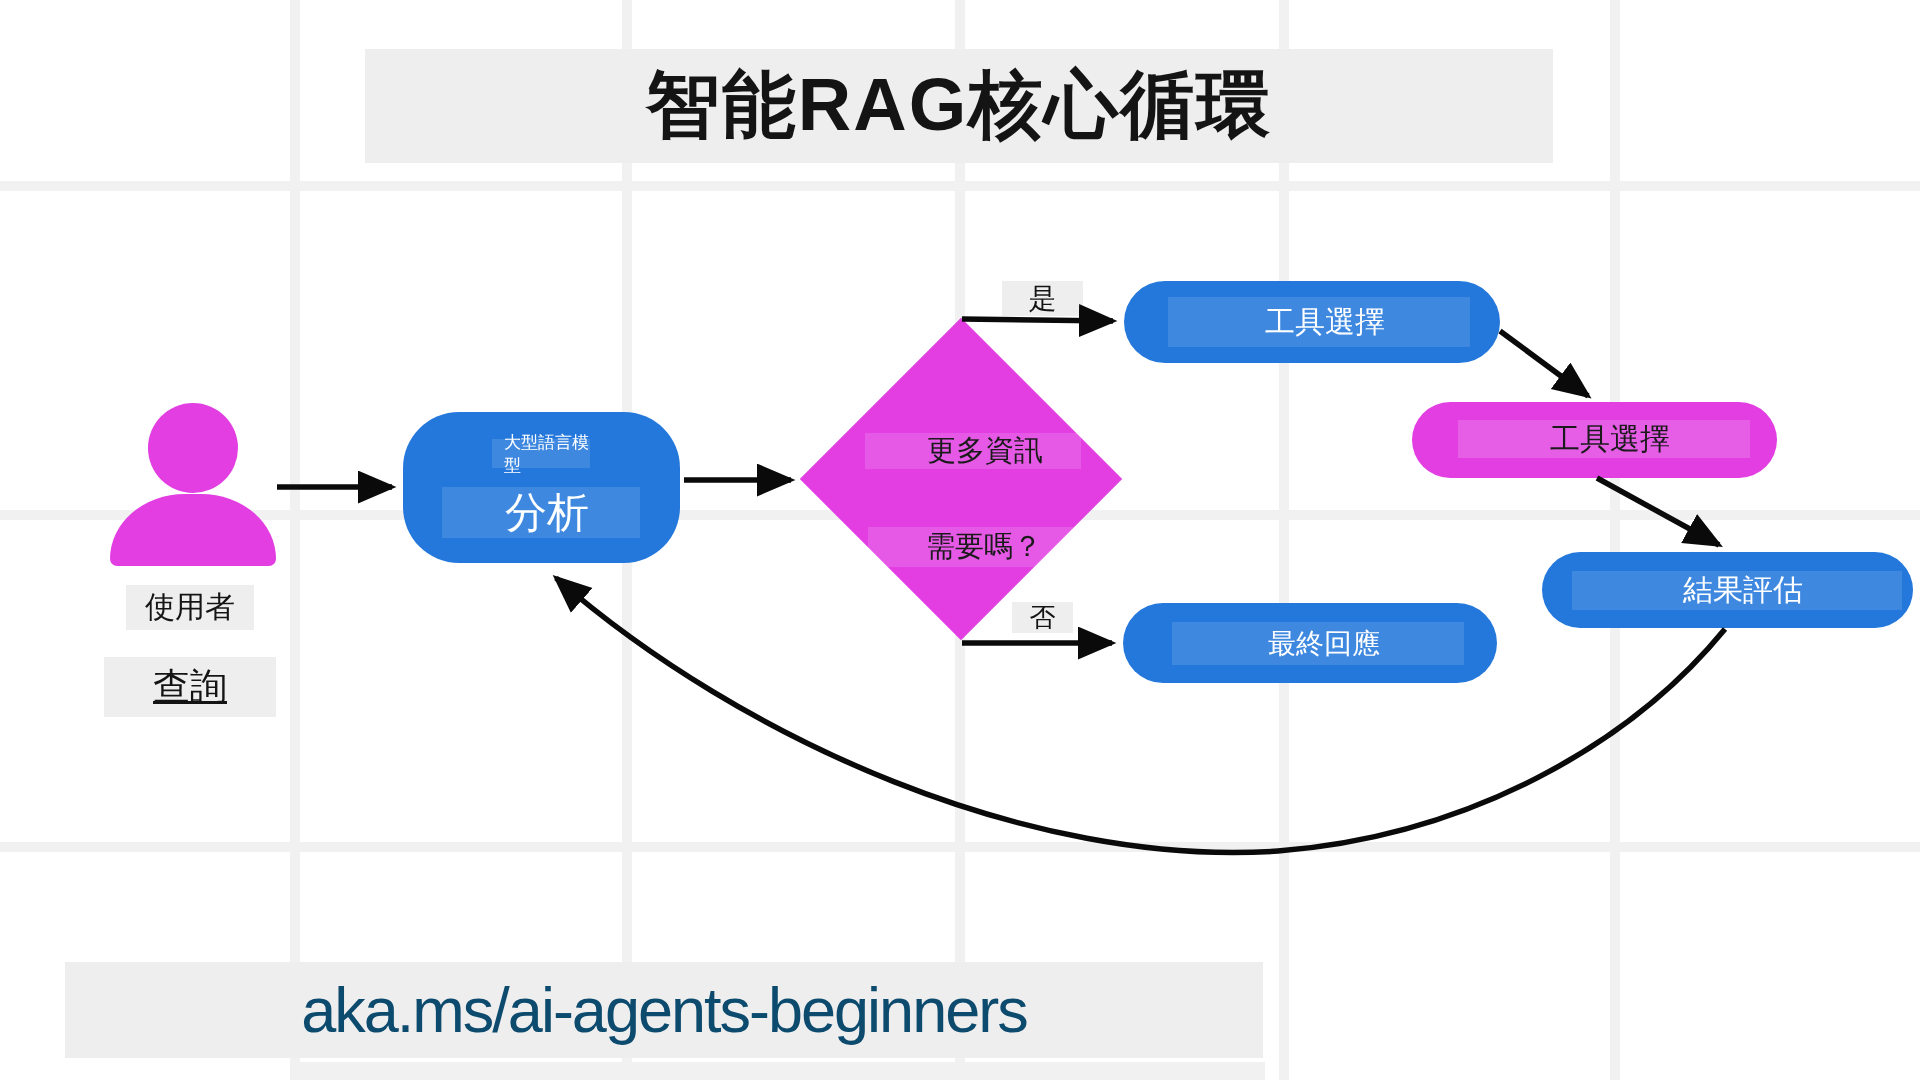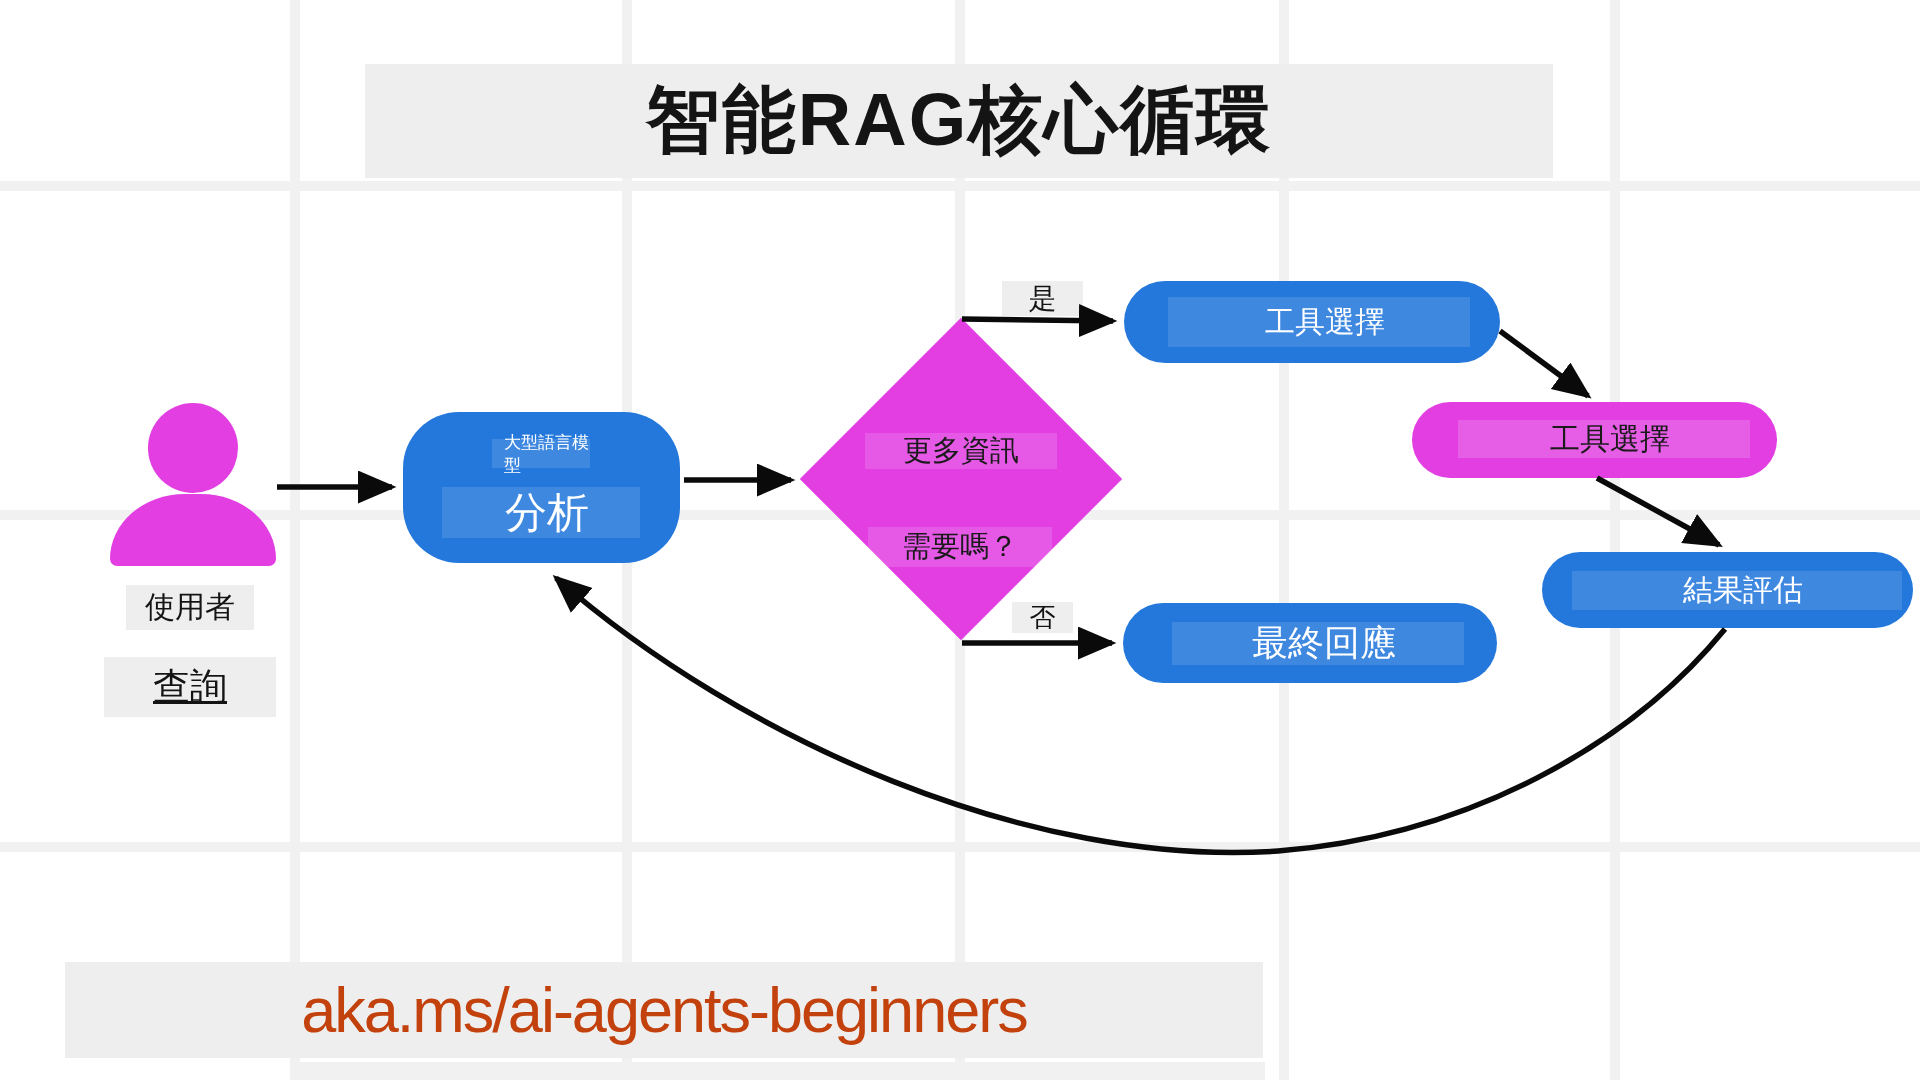--- a/index.html
+++ b/index.html
@@ -13,7 +13,7 @@
   .gband{position:absolute;background:#f1f1f1;}
   
   .grayblock{position:absolute;background:#eeeeee;display:flex;align-items:center;justify-content:center;color:#141414;}
-  #title-block{left:365px;top:49px;width:1188px;height:114px;font-size:74px;font-weight:900;letter-spacing:2px;margin-top:15px;}
+  #title-block{left:365px;top:49px;width:1188px;height:114px;font-size:74px;font-weight:900;letter-spacing:2px;}
   #footer-block{left:65px;top:962px;width:1198px;height:96px;font-size:63px;font-weight:500;letter-spacing:-2px;color:#c2410c;}
   #label-user{left:126px;top:585px;width:128px;height:45px;font-size:30px;}
   #label-query{left:104px;top:657px;width:172px;height:60px;font-size:37px;text-decoration:underline;}

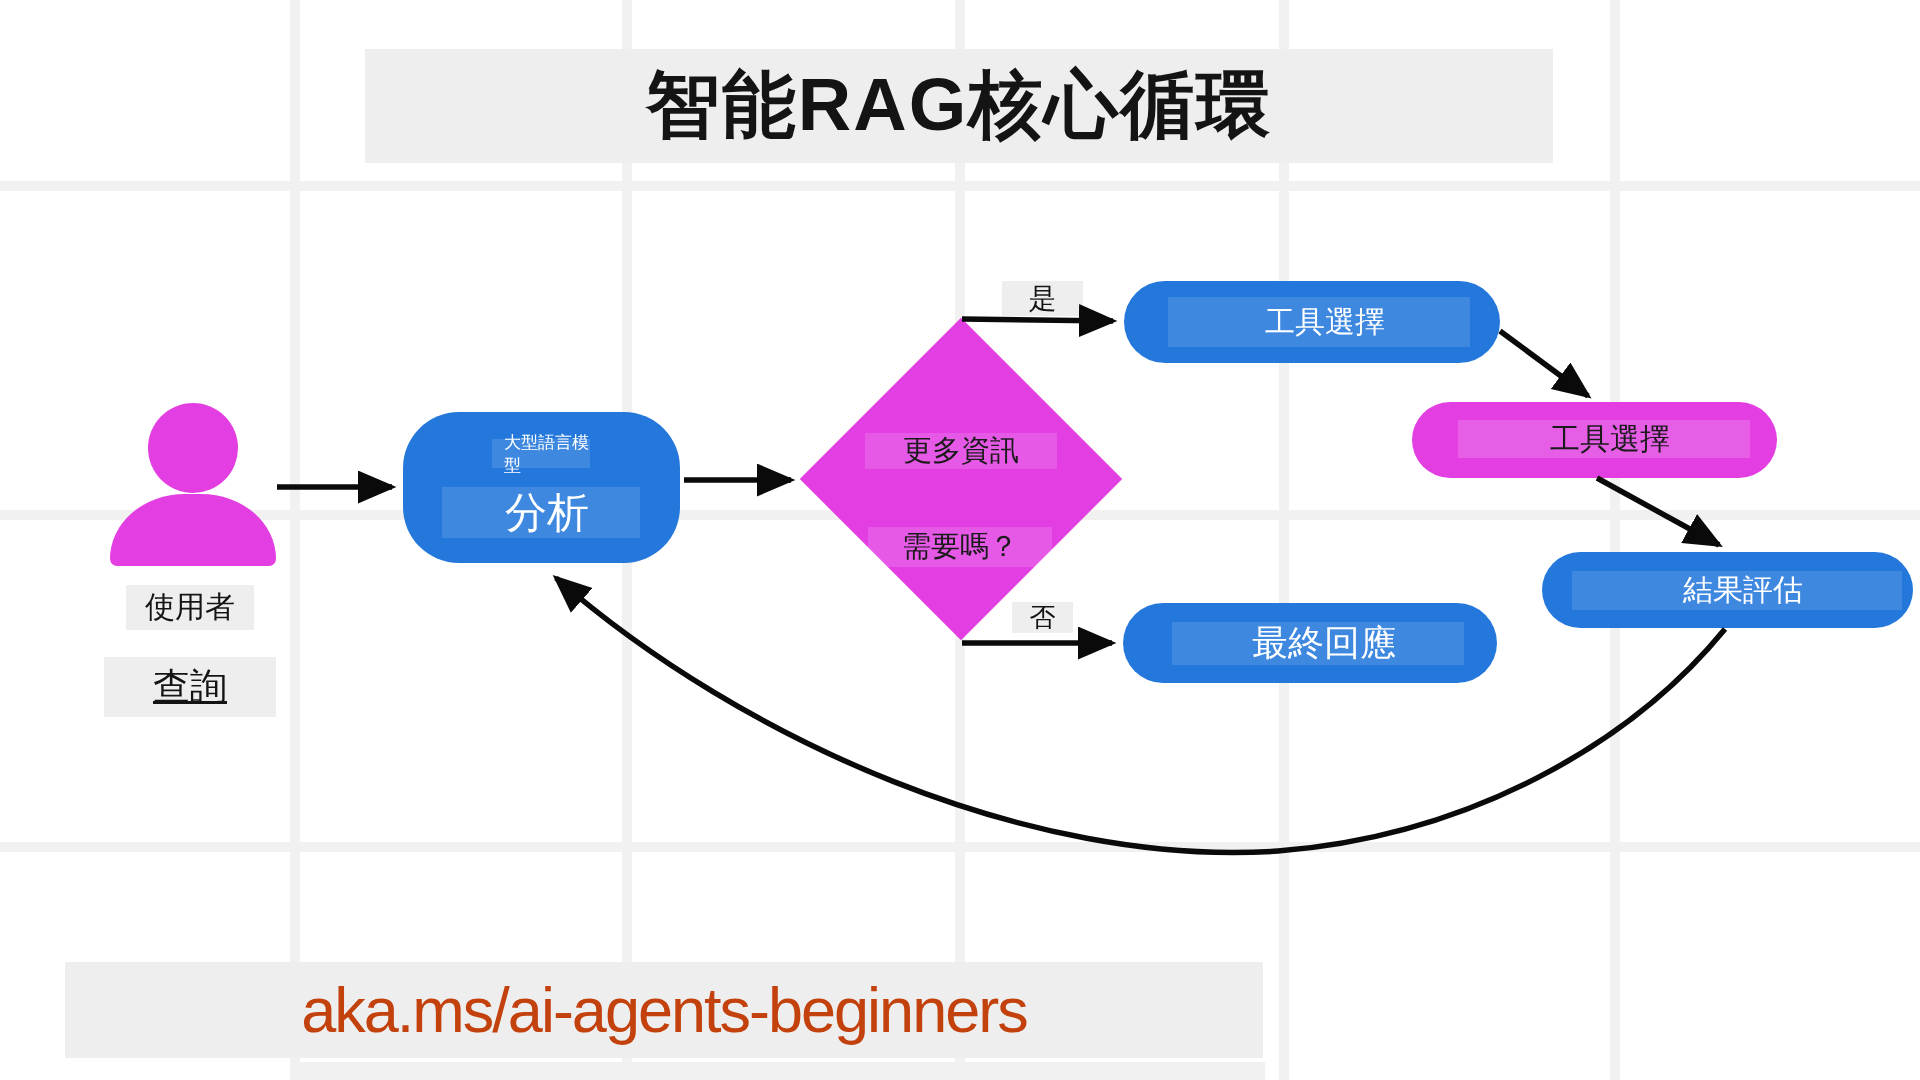--- a/index.html
+++ b/index.html
@@ -43,7 +43,7 @@
   
   #diamond{position:absolute;left:847px;top:365px;width:228px;height:228px;background:#e23ee2;transform:rotate(45deg);}
   .dstrip{position:absolute;background:rgba(230,160,230,0.45);display:flex;align-items:center;justify-content:center;
-        color:#1a1a1a;font-size:29px;}
+        color:#1a1a1a;font-size:29px;padding-left:24px;}
   #decision-line1{left:865px;top:433px;width:192px;height:36px;background:rgba(255,255,255,0.14);}
   #decision-line2{left:868px;top:487px;width:184px;height:40px;background:rgba(255,255,255,0.14);margin-top:40px;}
   

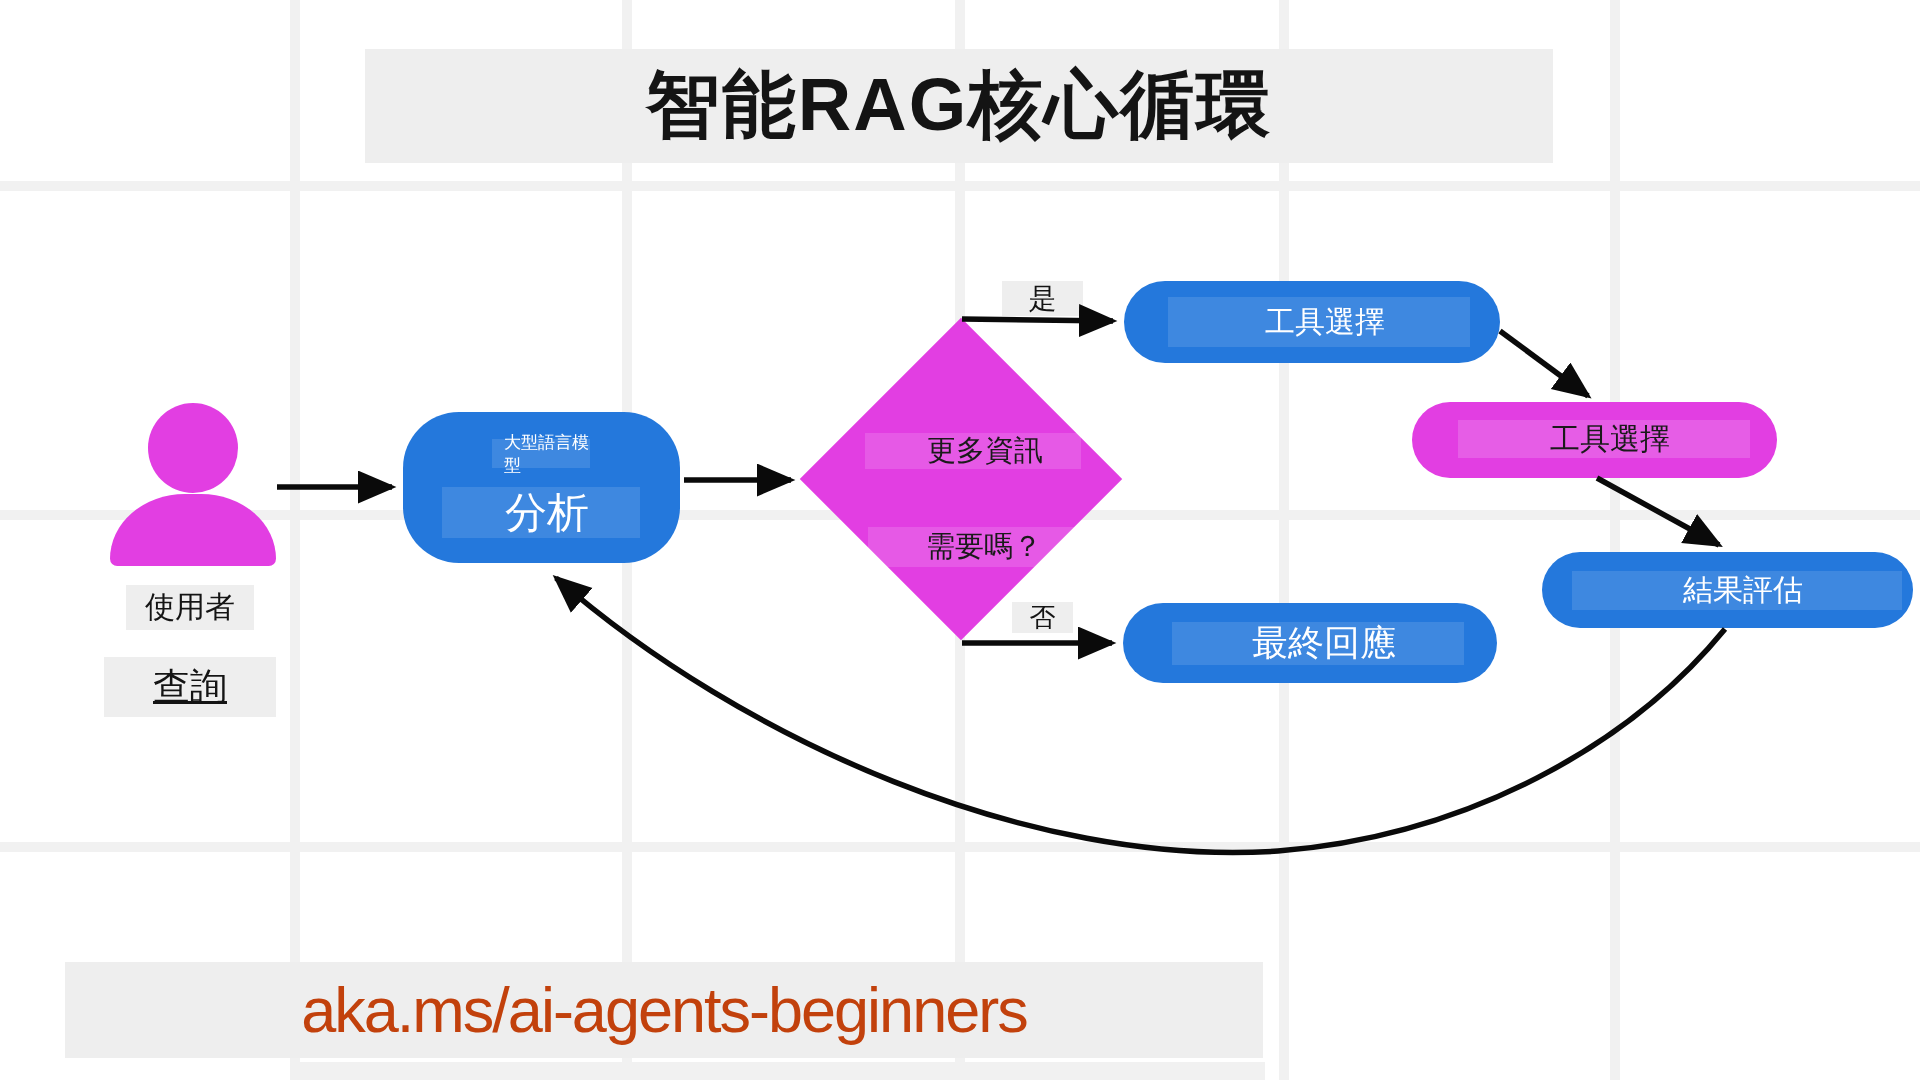--- a/index.html
+++ b/index.html
@@ -39,7 +39,7 @@
   #tool-blue-label{left:44px;top:16px;width:290px;height:50px;font-size:30px;}
   #tool-magenta-label{left:46px;top:18px;width:280px;height:38px;font-size:30px;background:rgba(255,255,255,0.16);}
   #result-label{left:30px;top:19px;width:318px;height:39px;font-size:30px;text-align:right;}
-  #final-label{left:49px;top:19px;width:280px;height:43px;font-size:36px;}
+  #final-label{left:49px;top:19px;width:280px;height:43px;font-size:28px;}
   
   #diamond{position:absolute;left:847px;top:365px;width:228px;height:228px;background:#e23ee2;transform:rotate(45deg);}
   .dstrip{position:absolute;background:rgba(230,160,230,0.45);display:flex;align-items:center;justify-content:center;

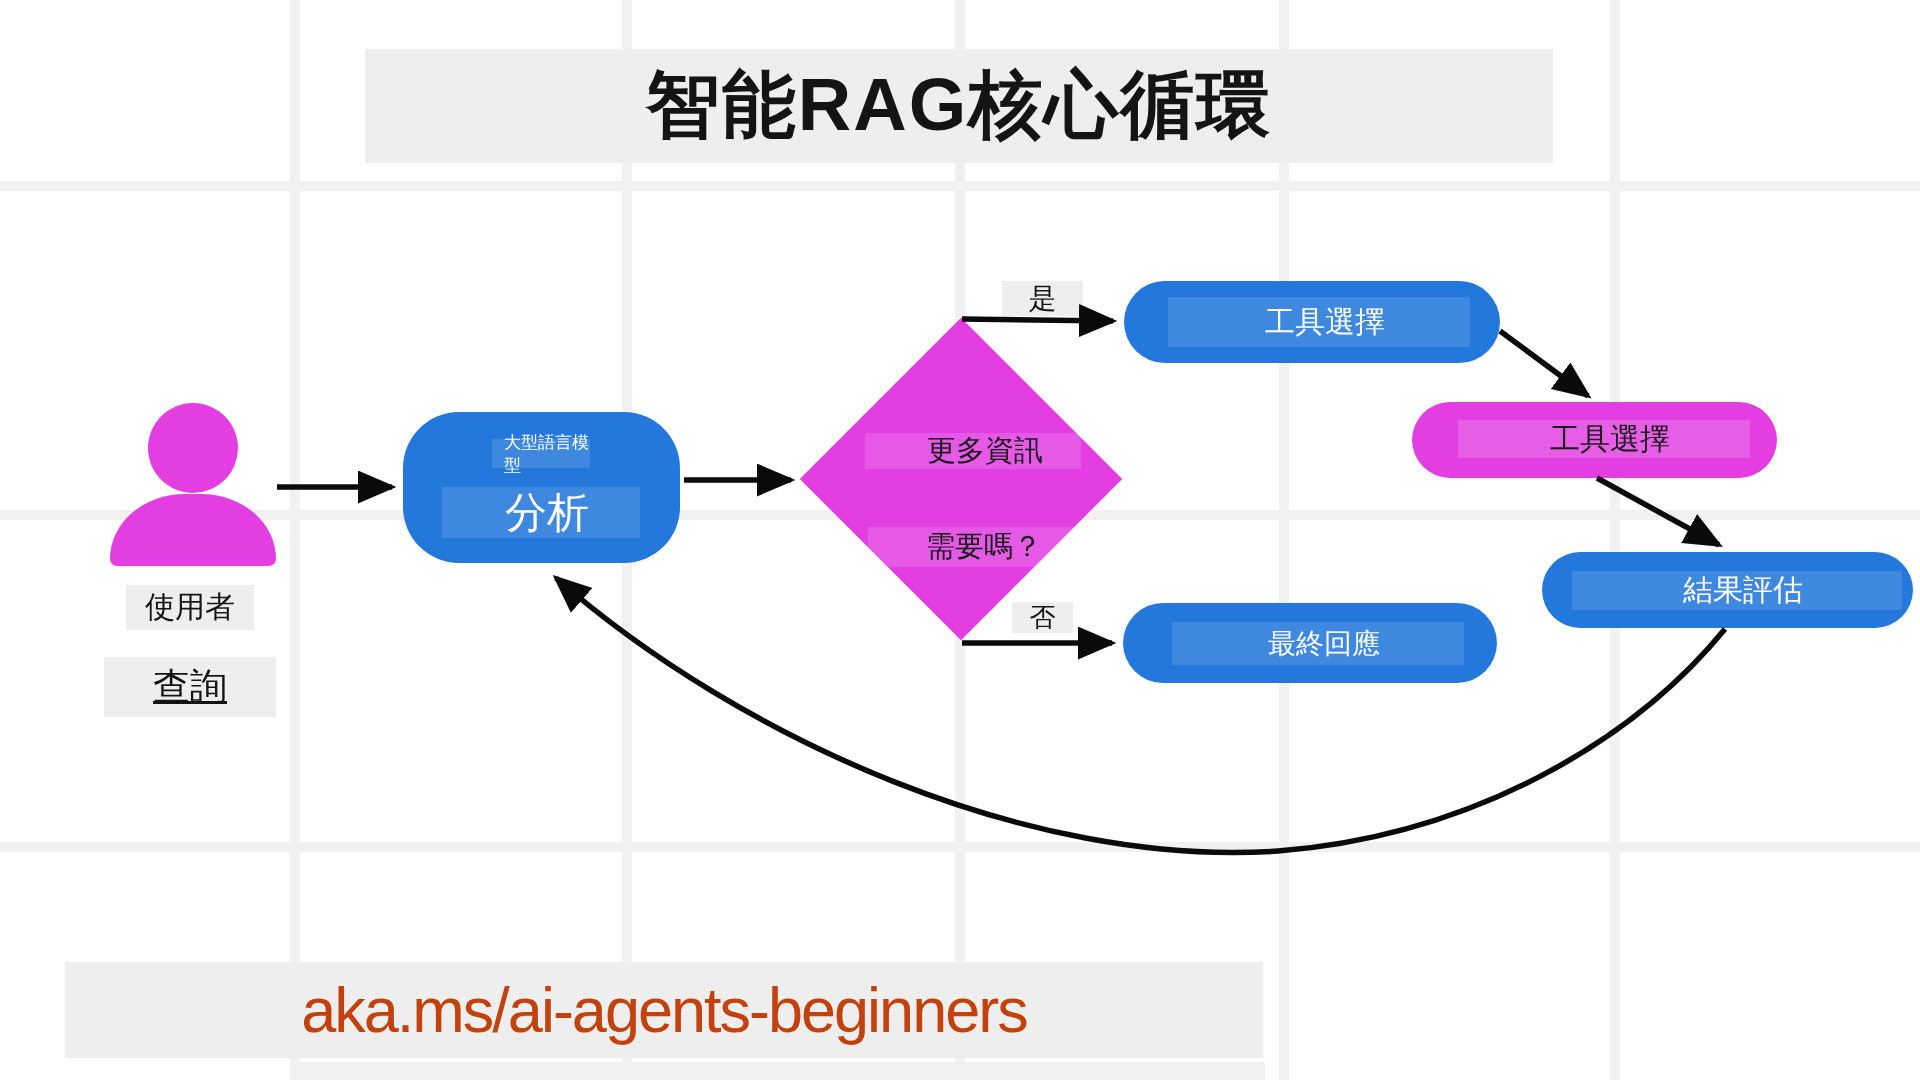--- a/index.html
+++ b/index.html
@@ -14,7 +14,7 @@
   
   .grayblock{position:absolute;background:#eeeeee;display:flex;align-items:center;justify-content:center;color:#141414;}
   #title-block{left:365px;top:49px;width:1188px;height:114px;font-size:74px;font-weight:900;letter-spacing:2px;}
-  #footer-block{left:65px;top:962px;width:1198px;height:96px;font-size:63px;font-weight:500;letter-spacing:-2px;color:#c2410c;}
+  #footer-block{left:65px;top:962px;width:1198px;height:96px;font-size:63px;font-weight:500;letter-spacing:-2px;color:#0c4a6e;}
   #label-user{left:126px;top:585px;width:128px;height:45px;font-size:30px;}
   #label-query{left:104px;top:657px;width:172px;height:60px;font-size:37px;text-decoration:underline;}
   #label-yes{left:1002px;top:281px;width:81px;height:35px;font-size:28px;}

